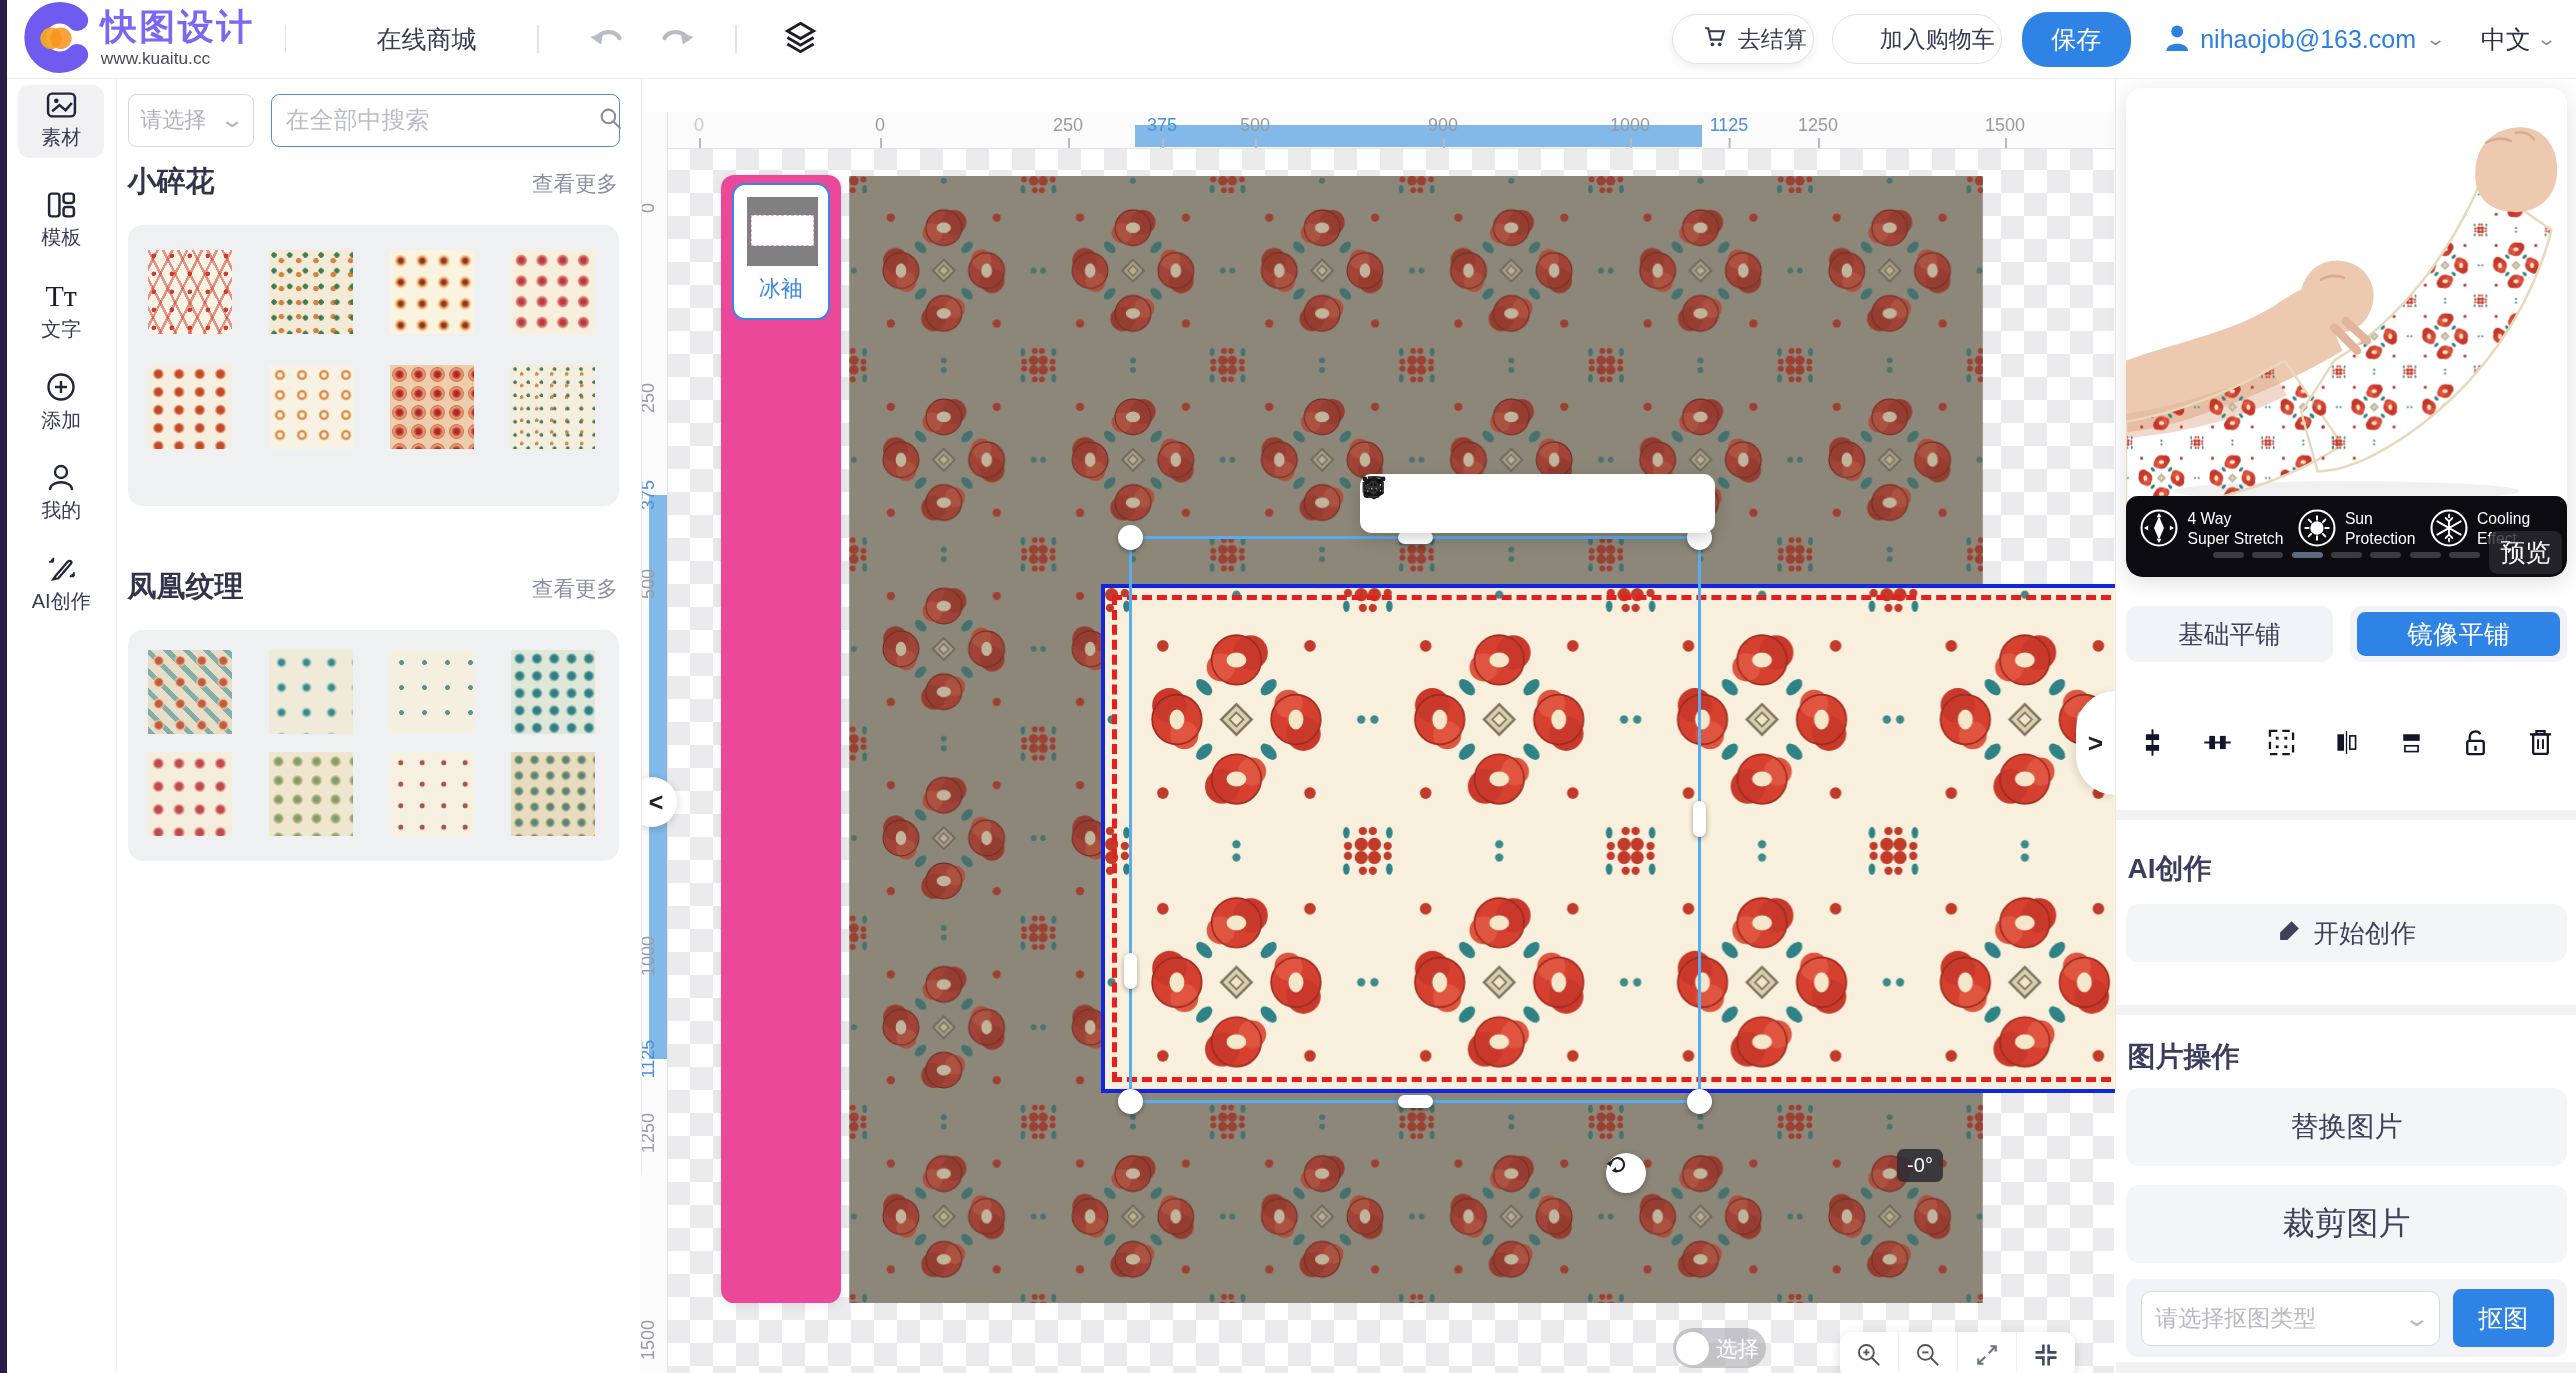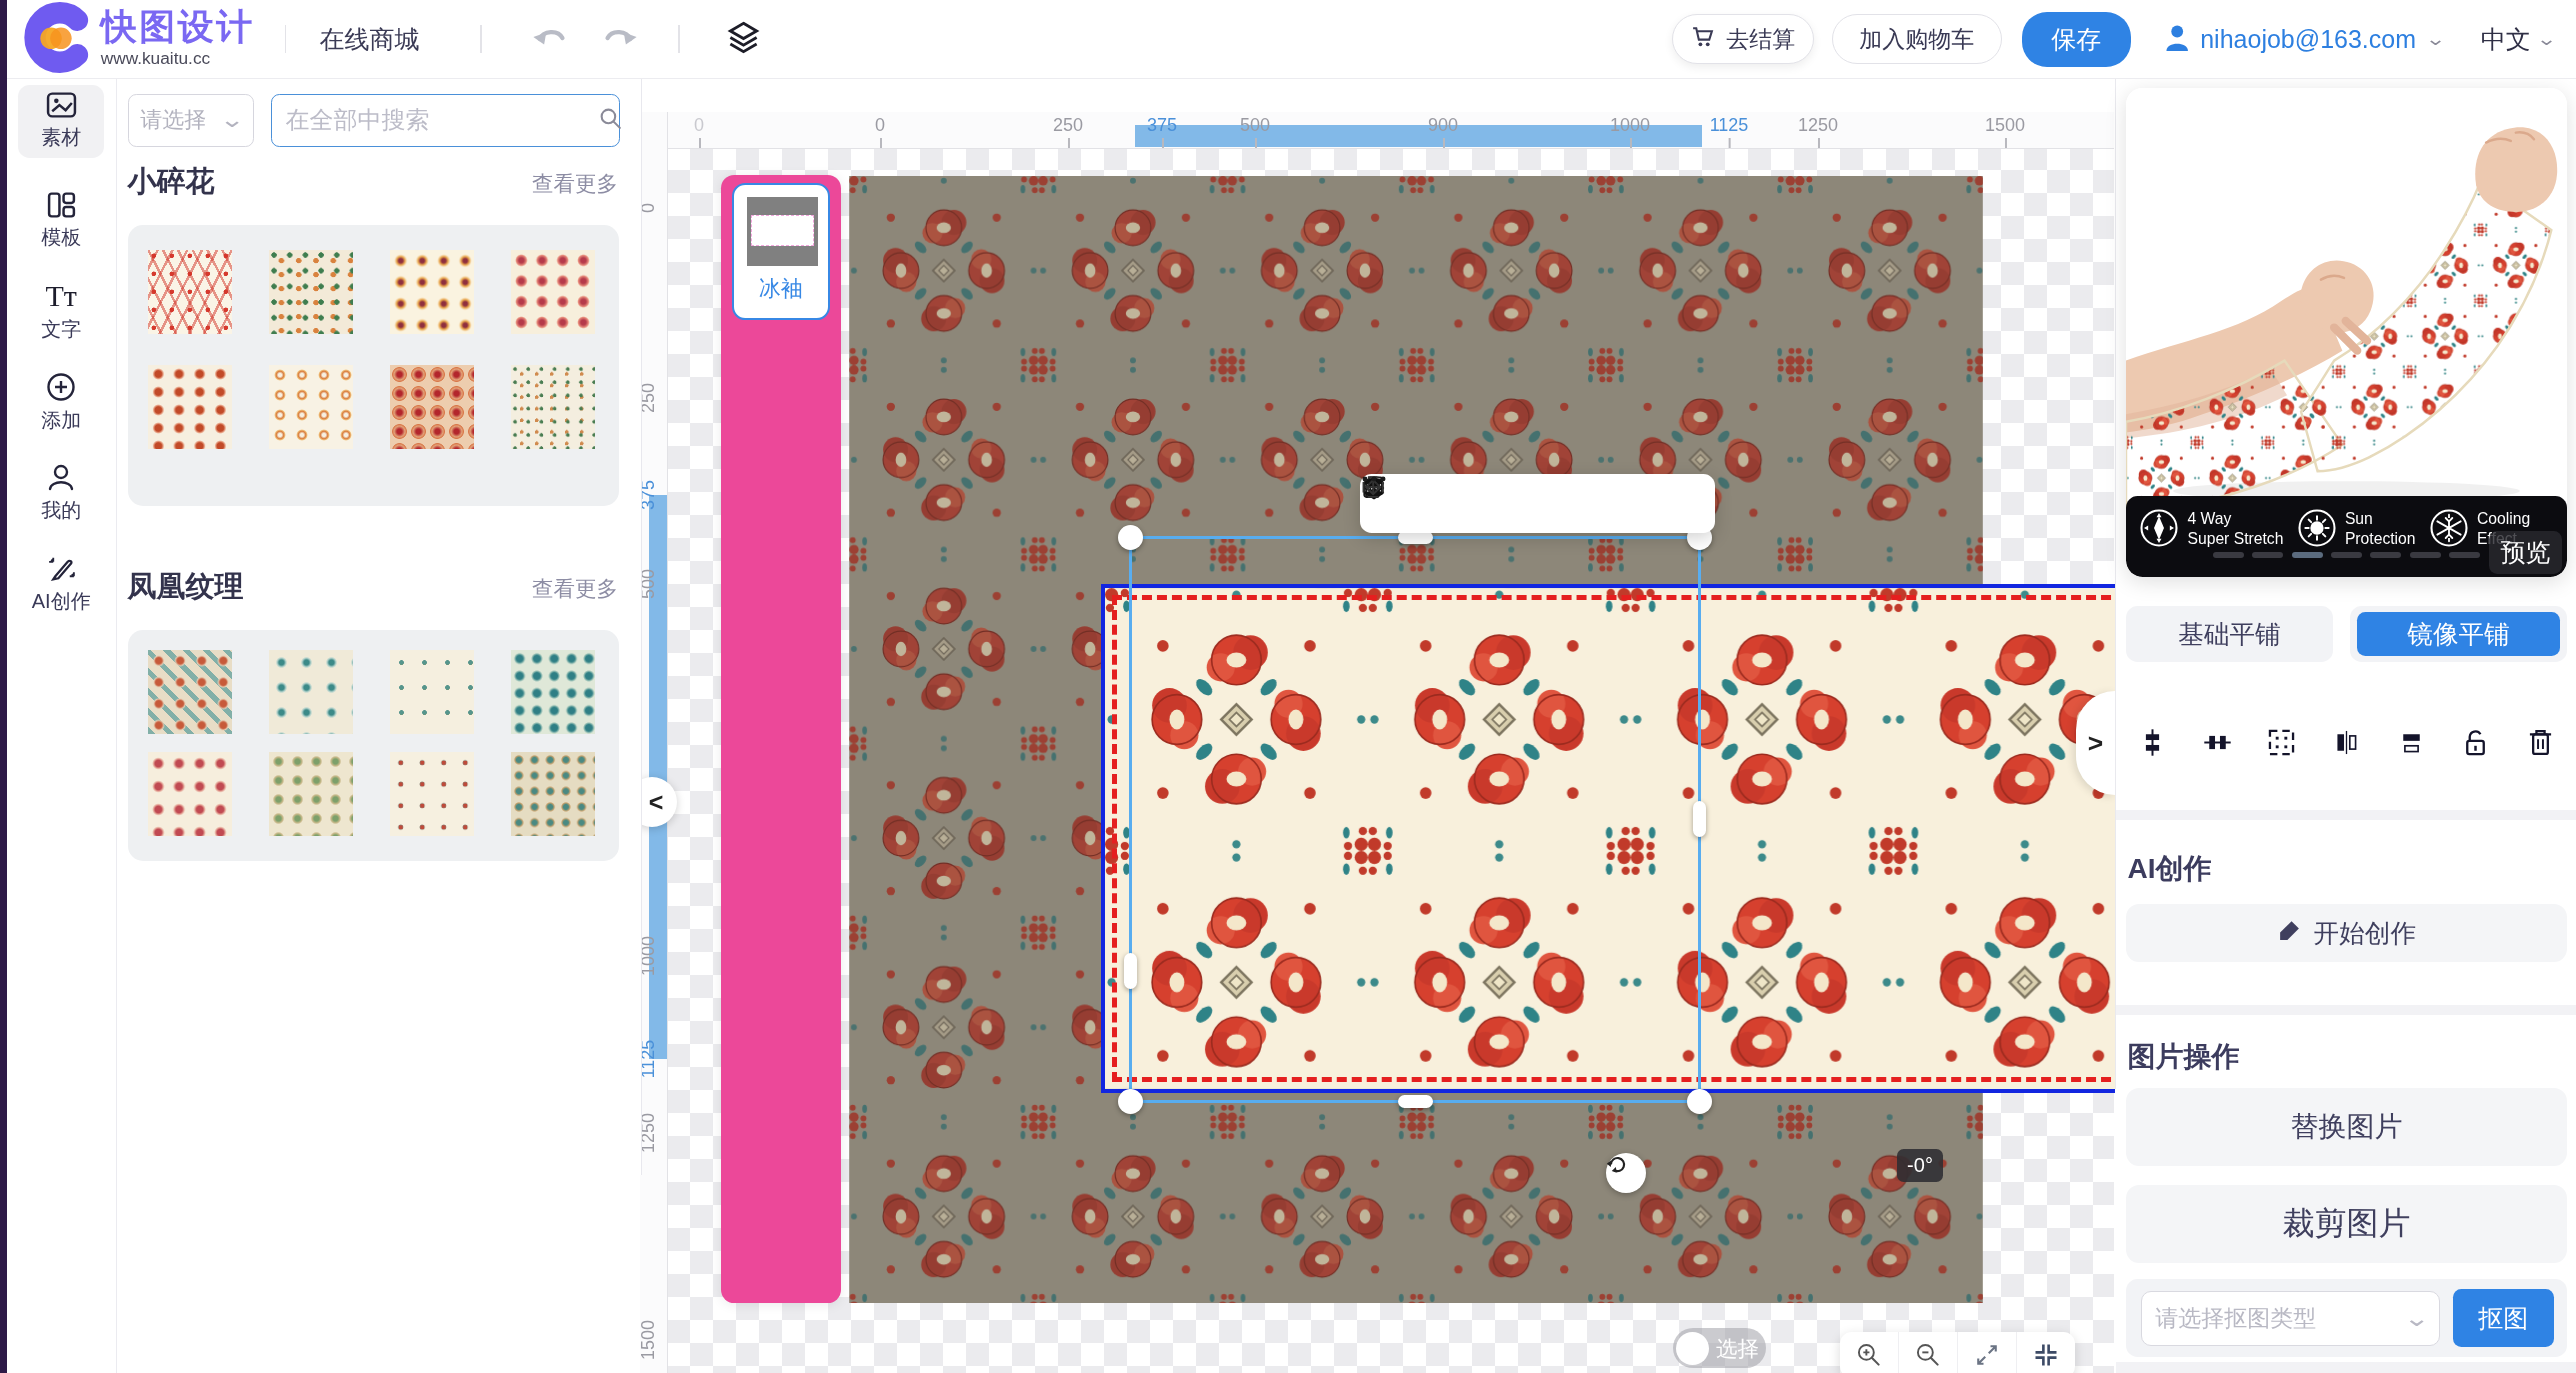--- a/index.html
+++ b/index.html
@@ -279,7 +279,7 @@
       </span>
     </div>
     <div class="tb-divider" style="margin-left:30px;"></div>
-    <div id="nav-mall" style="margin-left:33px;">在线商城</div>
+    <div id="nav-mall" style="margin-left:90px;">在线商城</div>
     <div class="tb-divider" style="margin-left:61px;"></div>
     <div class="flex" style="margin-left:50px;gap:36px;">
       <span>

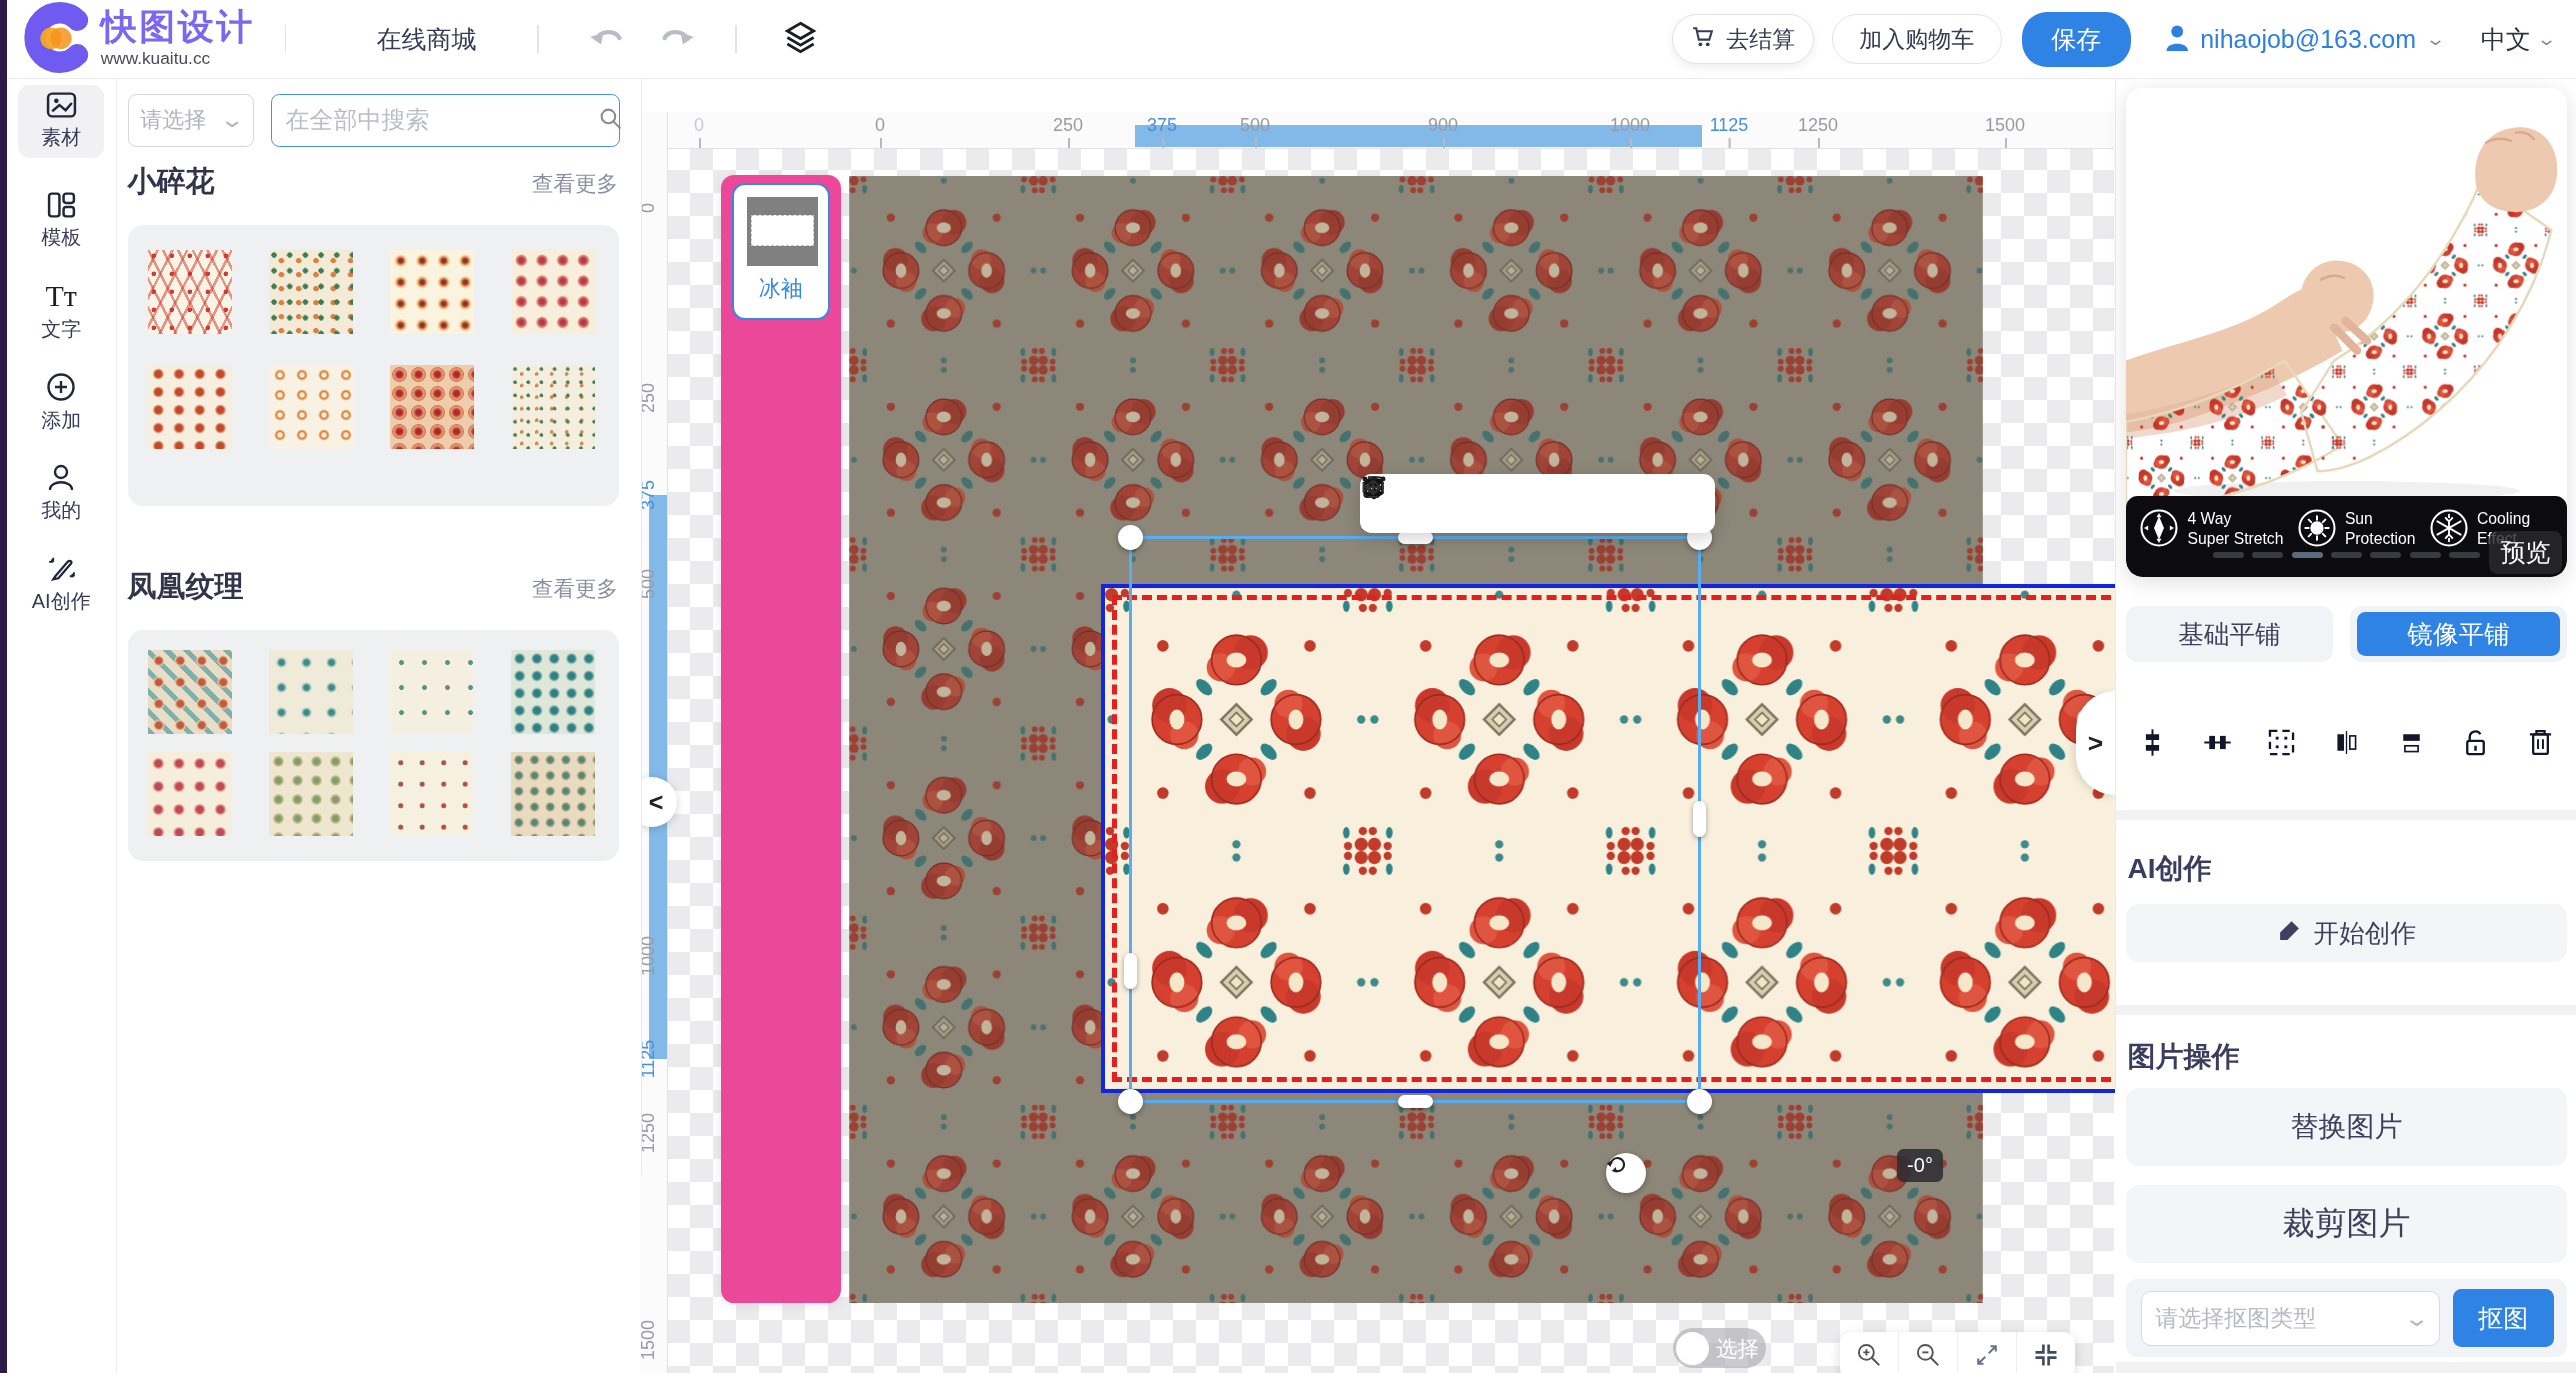--- a/index.html
+++ b/index.html
@@ -15,7 +15,7 @@
   #brand-site{font-size:17.3px;color:#4a4a5a;margin-top:3.3px;}
   #nav-mall{font-size:25px;color:#3a3a55;}
   .pill-btn{border:1.7px solid #e2e2e8;border-radius:31px;background:#fff;font-size:23px;color:#3a3a55;
-            display:flex;align-items:center;justify-content:center;gap:11px;box-shadow:0 3.3px 10px rgba(0,0,0,.07);}
+            display:flex;align-items:center;justify-content:flex-end;gap:11px;box-shadow:0 3.3px 10px rgba(0,0,0,.07);}
   #save-btn{background:#2f83e4;color:#fff;border:none;border-radius:25px;font-size:25px;
             display:flex;align-items:center;justify-content:center;}
   #user-email{font-size:25px;color:#2d7fe0;}

